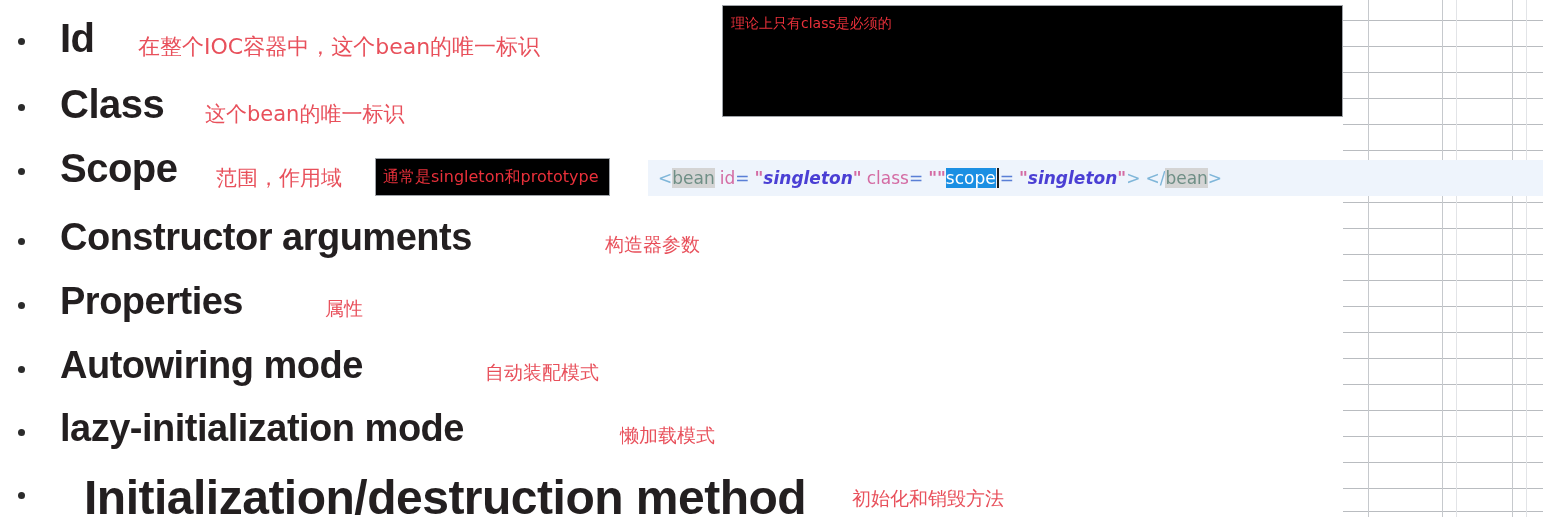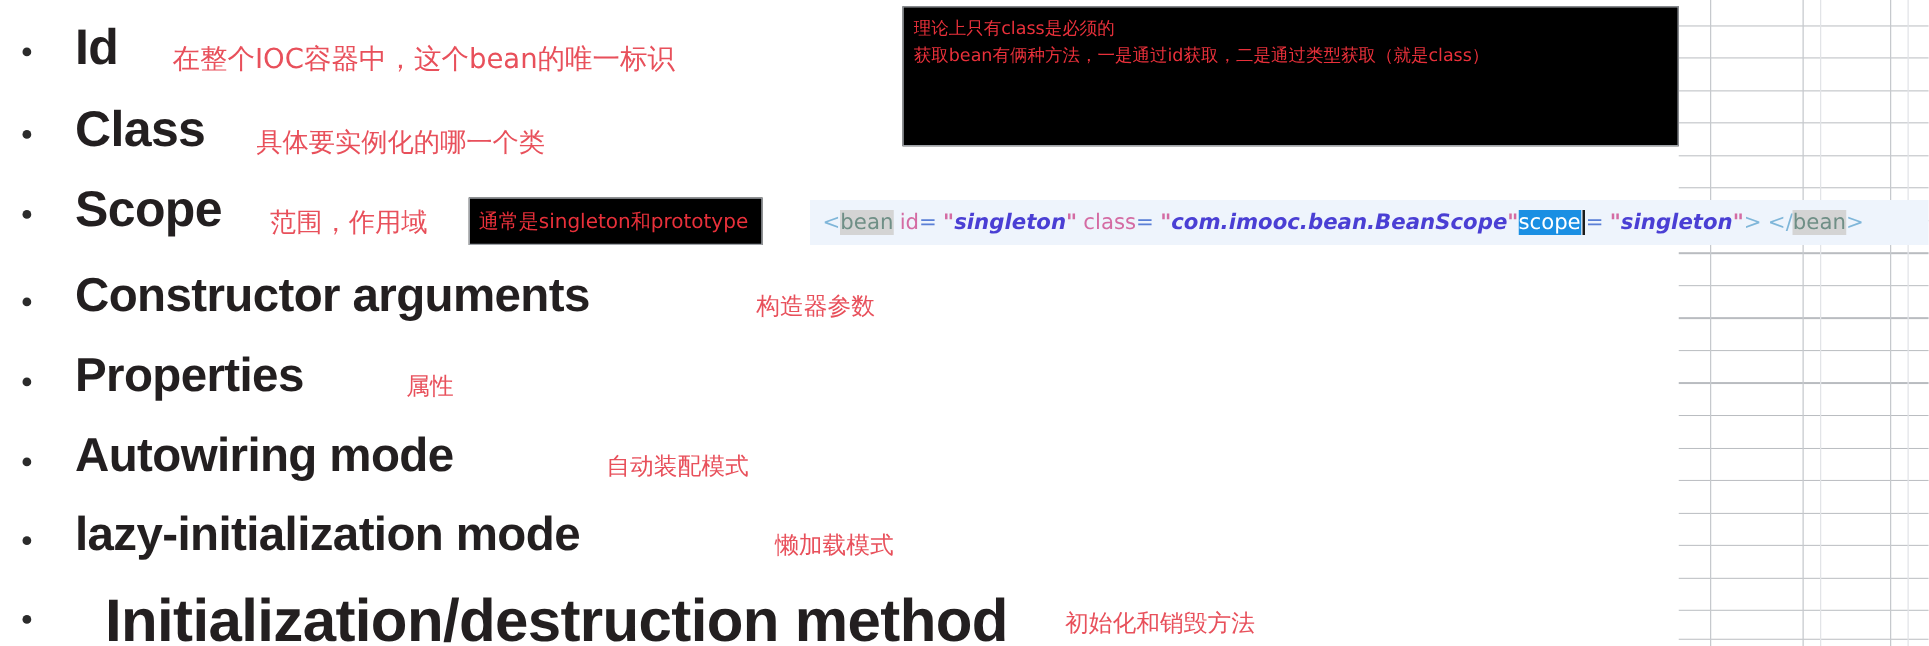--- a/index.html
+++ b/index.html
@@ -144,7 +144,6 @@
 
 <div class="note-box" id="note-top">
   <div>理论上只有class是必须的</div>
-  <div>获取bean有俩种方法，一是通过id获取，二是通过类型获取（就是class）</div>
 </div>
 
 <div class="note-box" id="note-scope">通常是singleton和prototype</div>

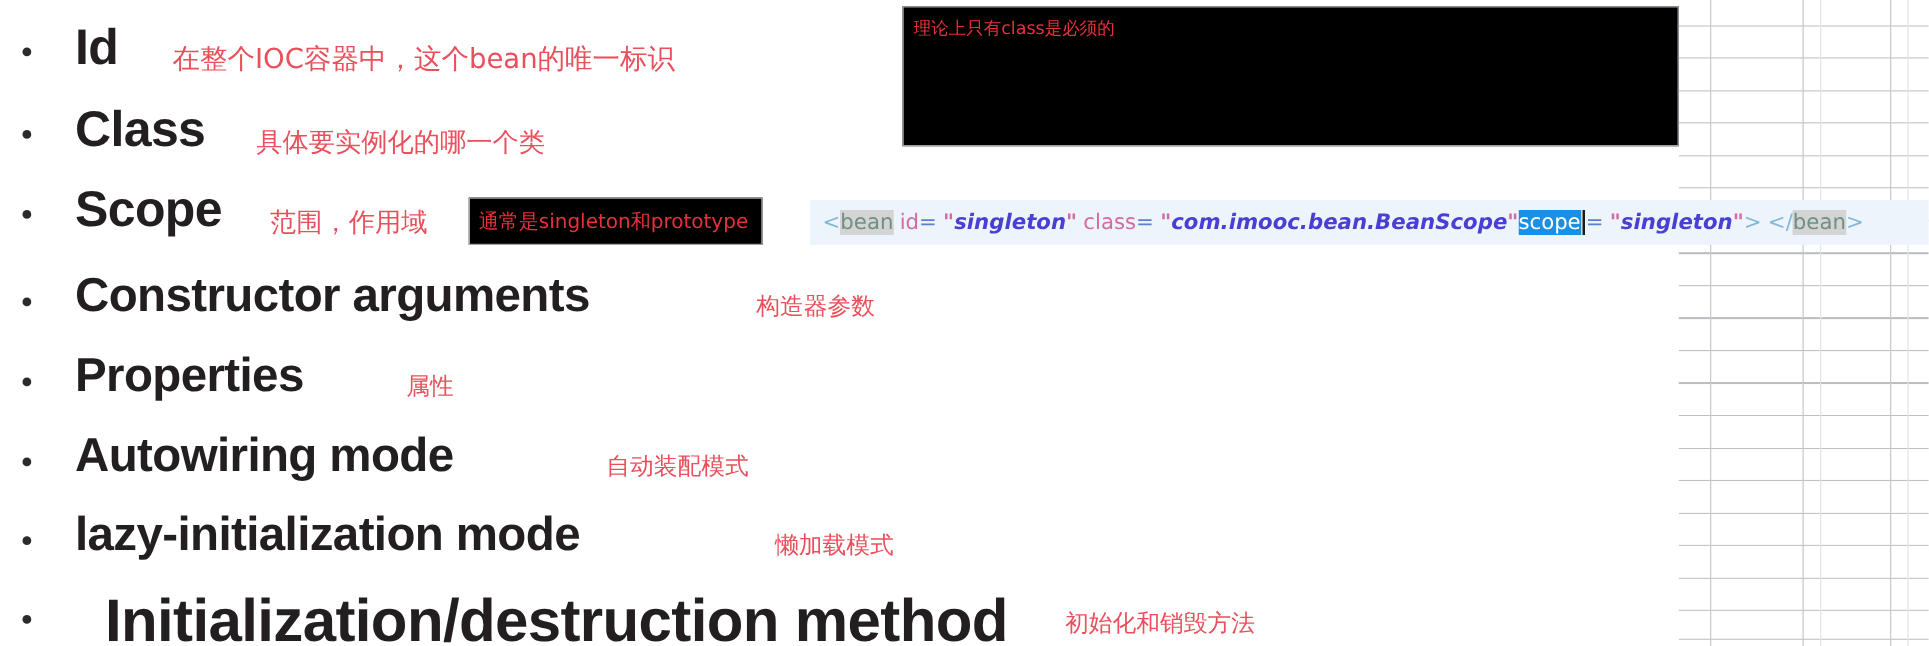--- a/index.html
+++ b/index.html
@@ -101,7 +101,7 @@
   <div class="li" style="top:82px;">
     <span class="dot" style="top:22px;"></span>
     <span class="term" style="top:0px;font-size:40px;">Class</span>
-    <span class="zh" style="left:205px;top:18px;font-size:21px;">具体要实例化的哪一个类</span>
+    <span class="zh" style="left:205px;top:18px;font-size:21px;">这个bean的唯一标识</span>
   </div>
 
   <div class="li" style="top:146px;">

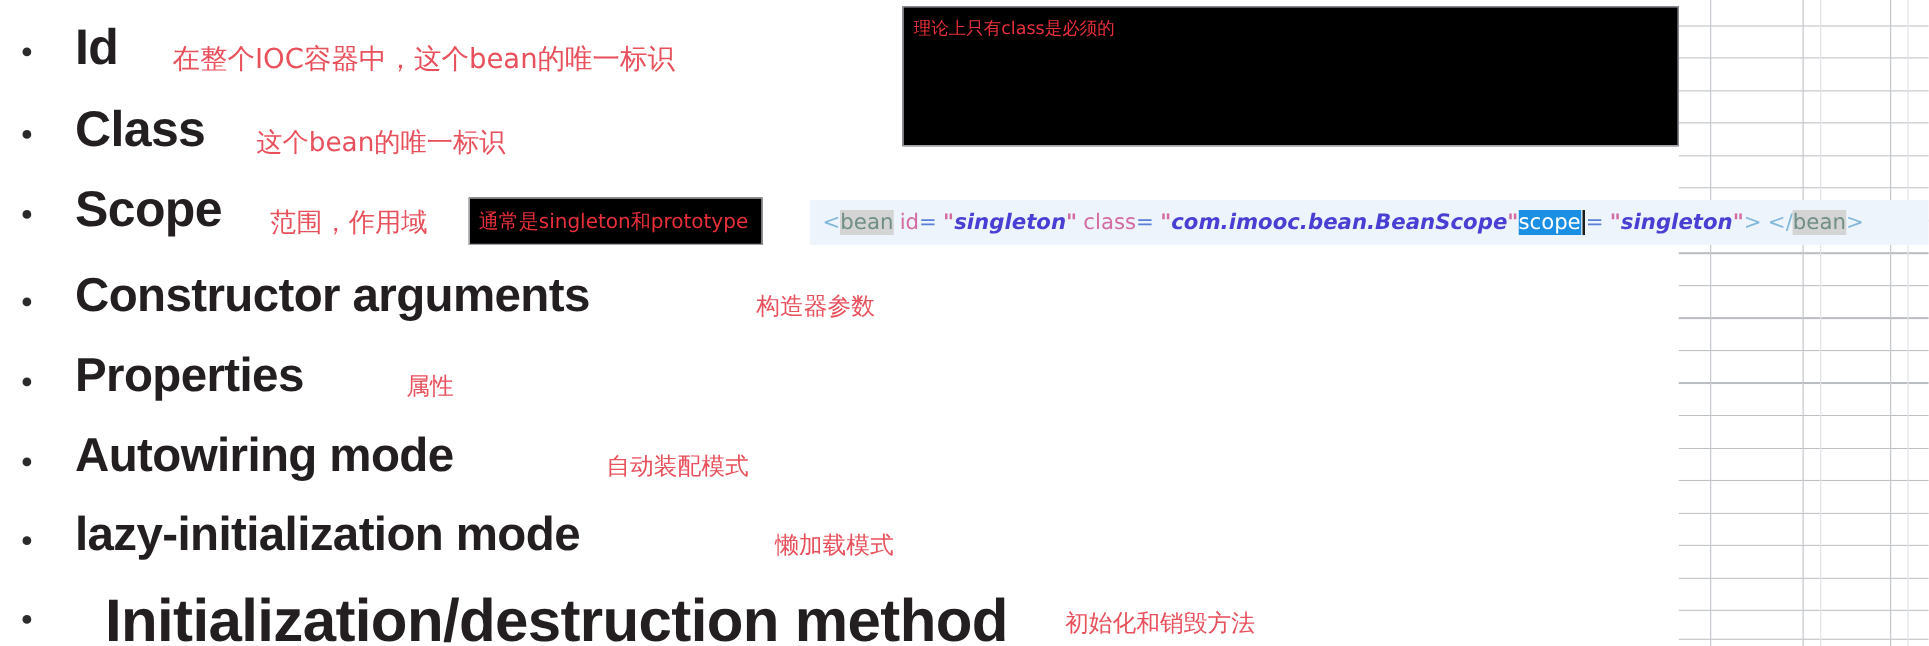--- a/index.html
+++ b/index.html
@@ -163,7 +163,6 @@
     <span class="tk-eq">=</span>
     <span class="sp"></span>
     <span class="tk-quote">"</span>
-    <span class="tk-val">com.imooc.bean.BeanScope</span>
     <span class="tk-quote">"</span>
     <span class="tk-sel">scope</span>
     <span class="caret"></span>

